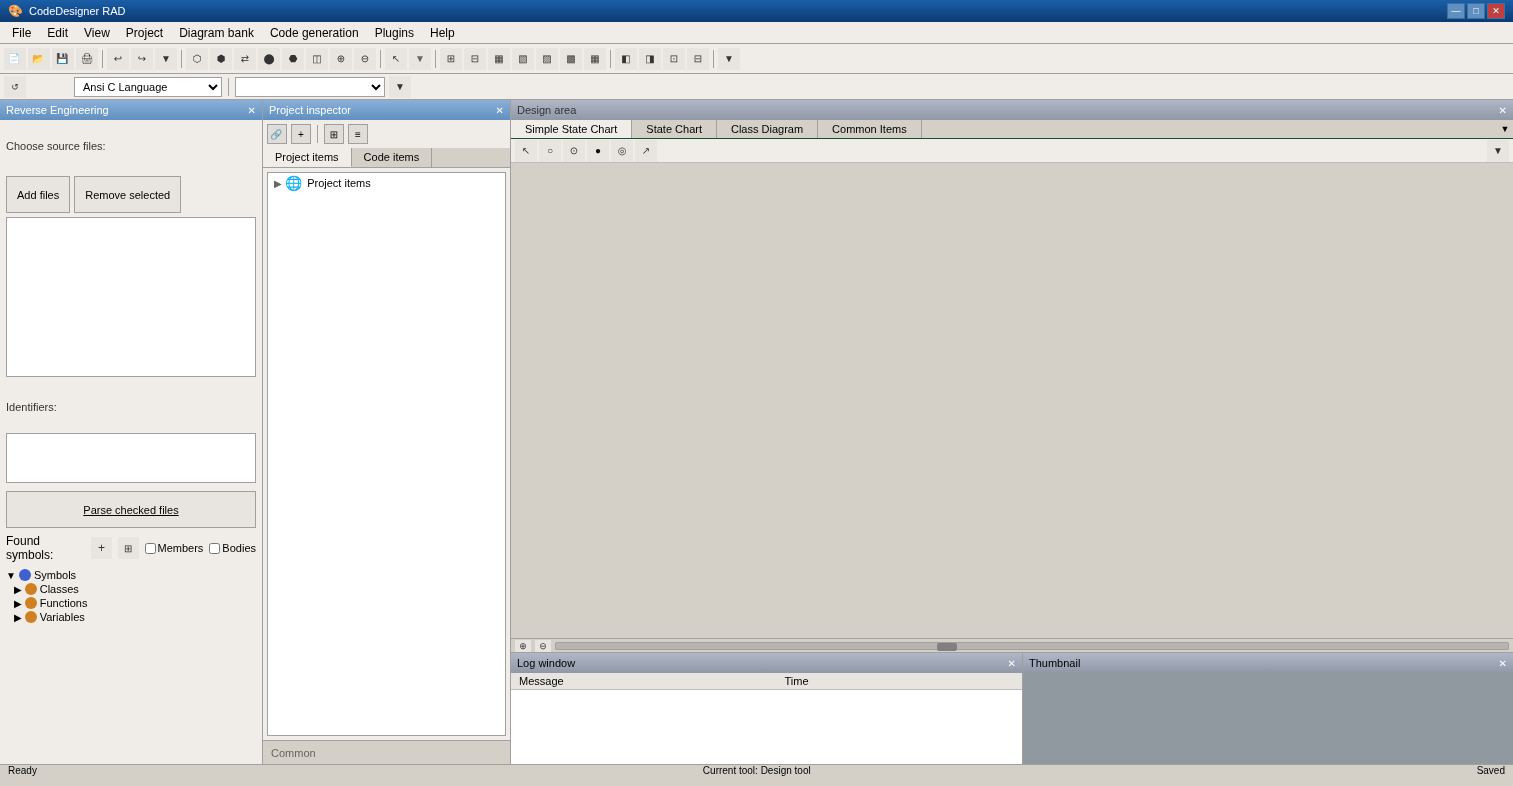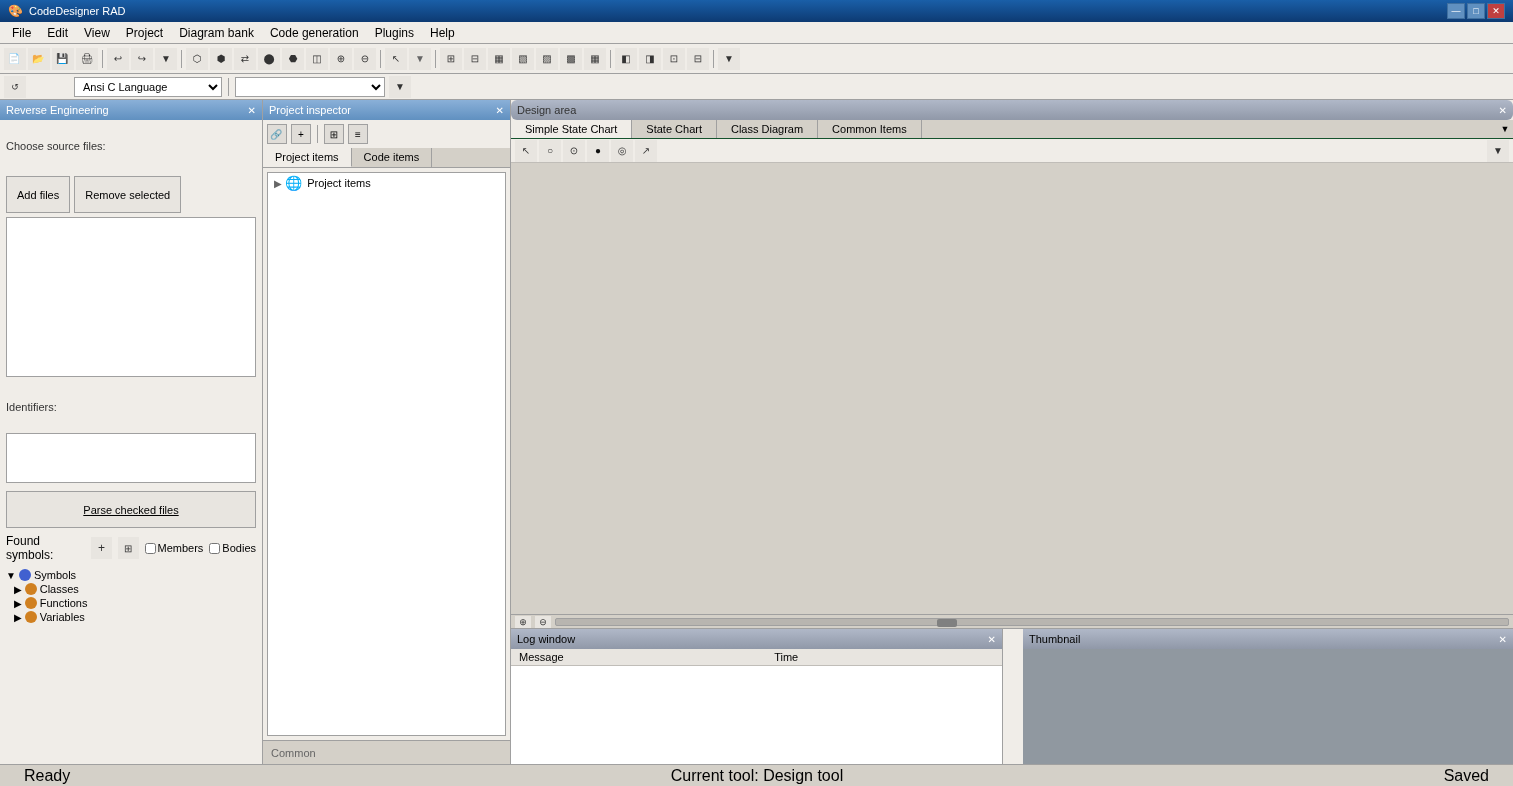--- a/index.html
+++ b/index.html
@@ -203,7 +203,6 @@
       justify-content: space-between;
       color: #333;
       font-size: 11px;
-      border-radius: 6px;
     }
     .design-tabs {
       display: flex;

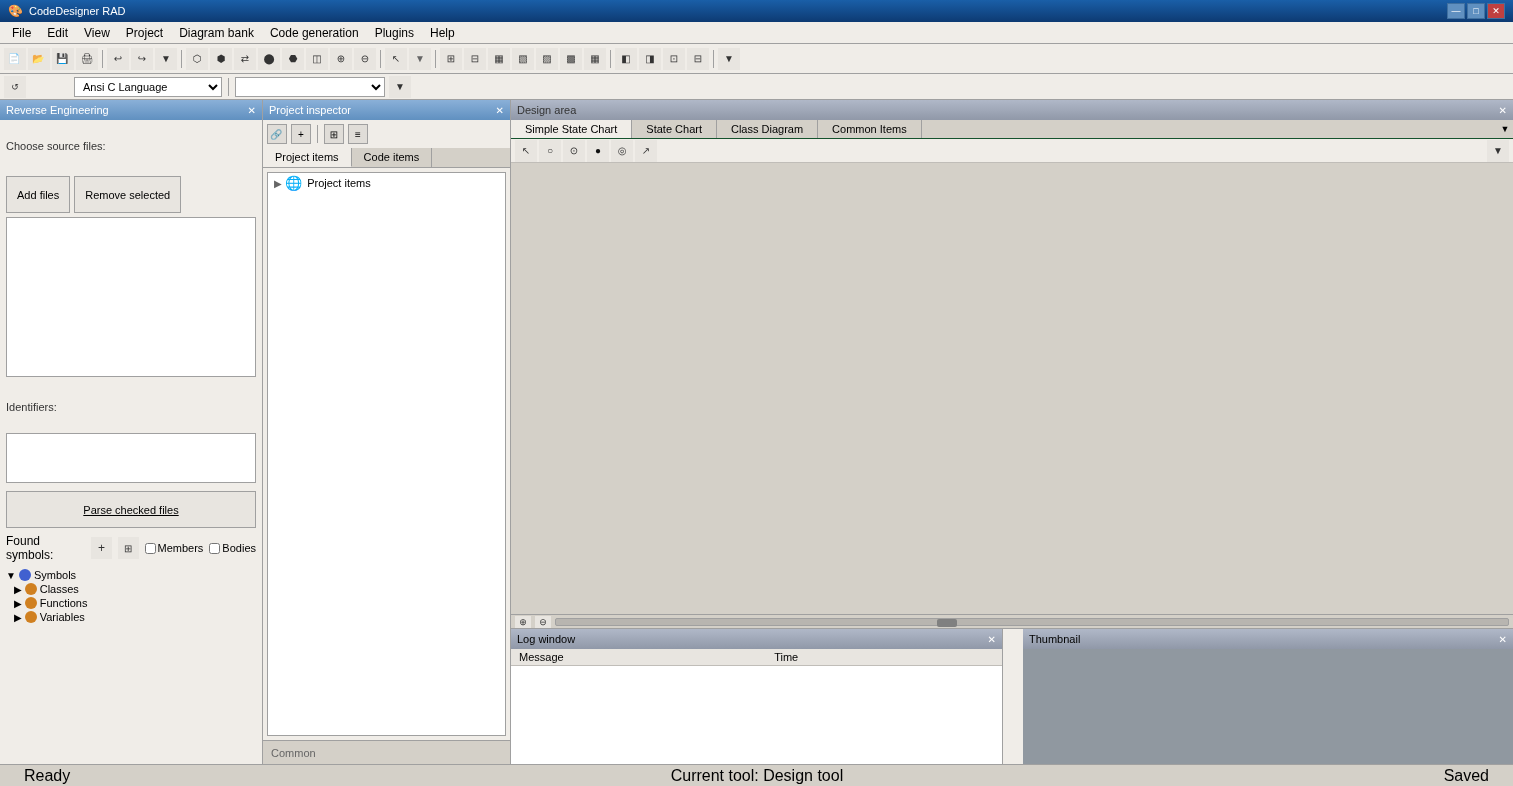--- a/index.html
+++ b/index.html
@@ -261,9 +261,8 @@
     
     #bottom-area {
       display: flex;
-      height: 136px;
+      height: 112px;
       border-top: 1px solid #a0a0a0;
-      gap: 20px;
     }
     #log-panel {
       flex: 1;

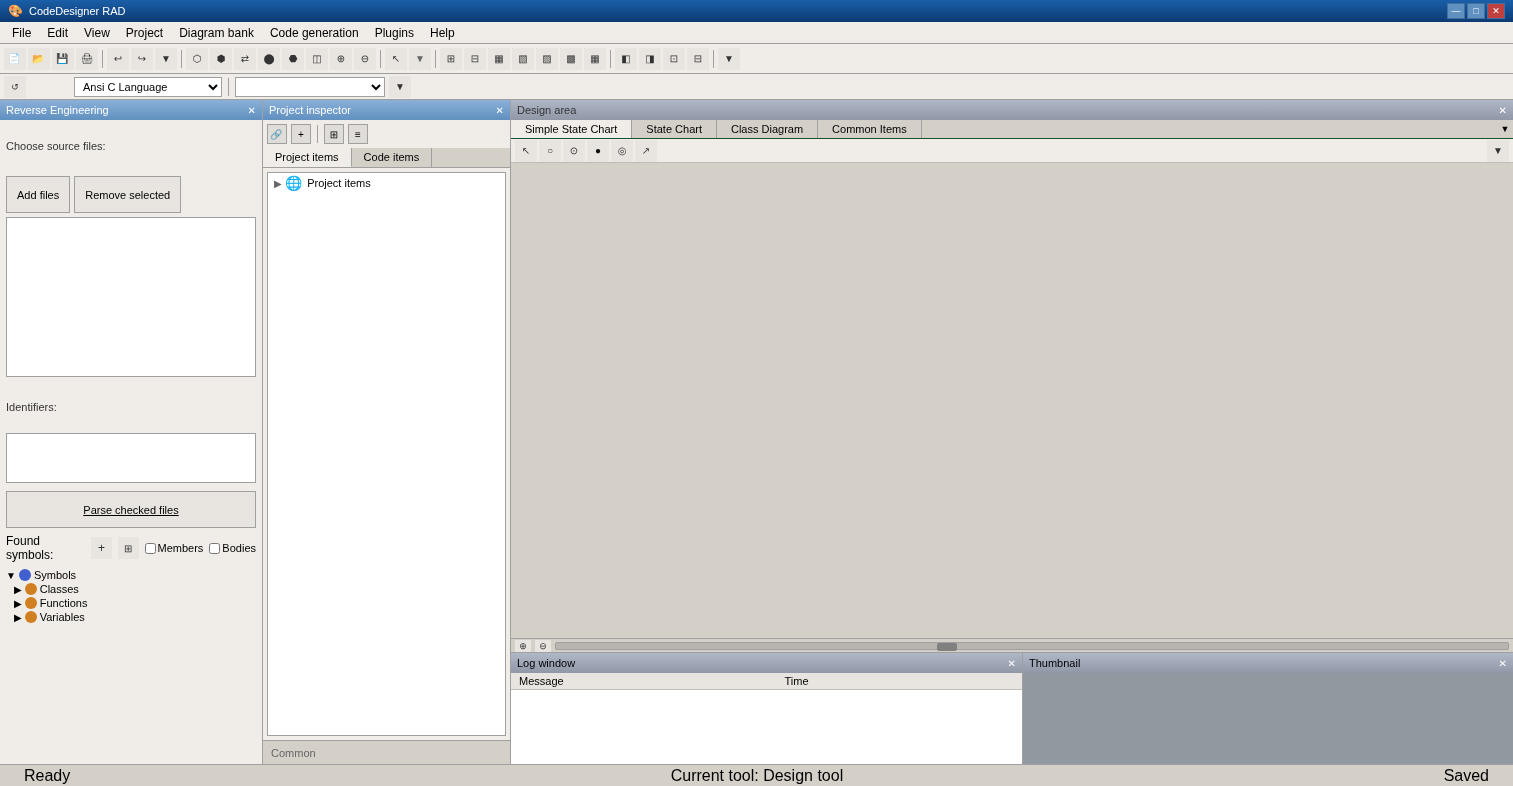--- a/index.html
+++ b/index.html
@@ -320,9 +320,8 @@
       background: #d4d0c8;
       border-top: 1px solid #a0a0a0;
       display: flex;
-      align-items: center;
-      padding: 0 24px;
-      font-size: 16px;
+      padding: 0 8px;
+      font-size: 10px;
       justify-content: space-between;
     }
 

